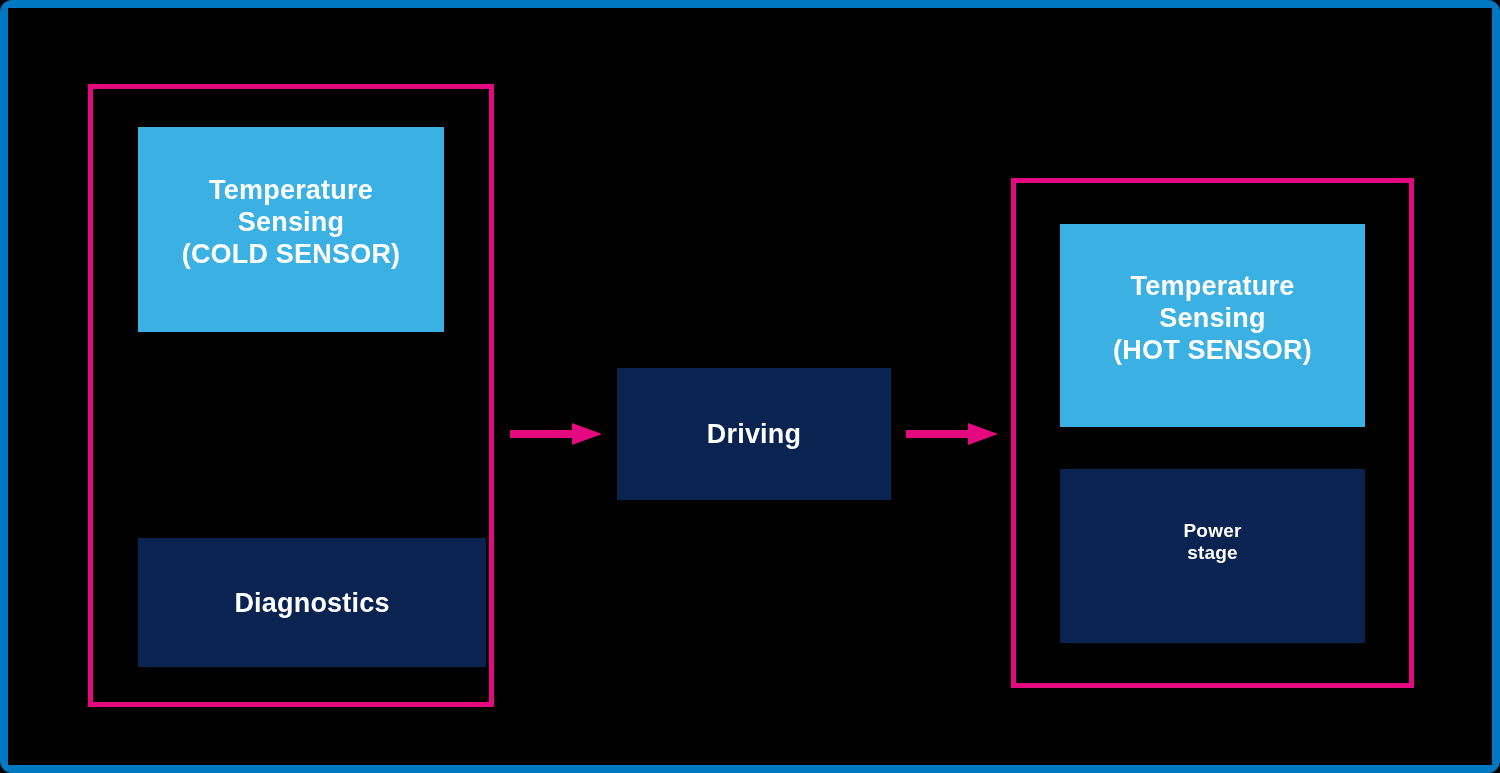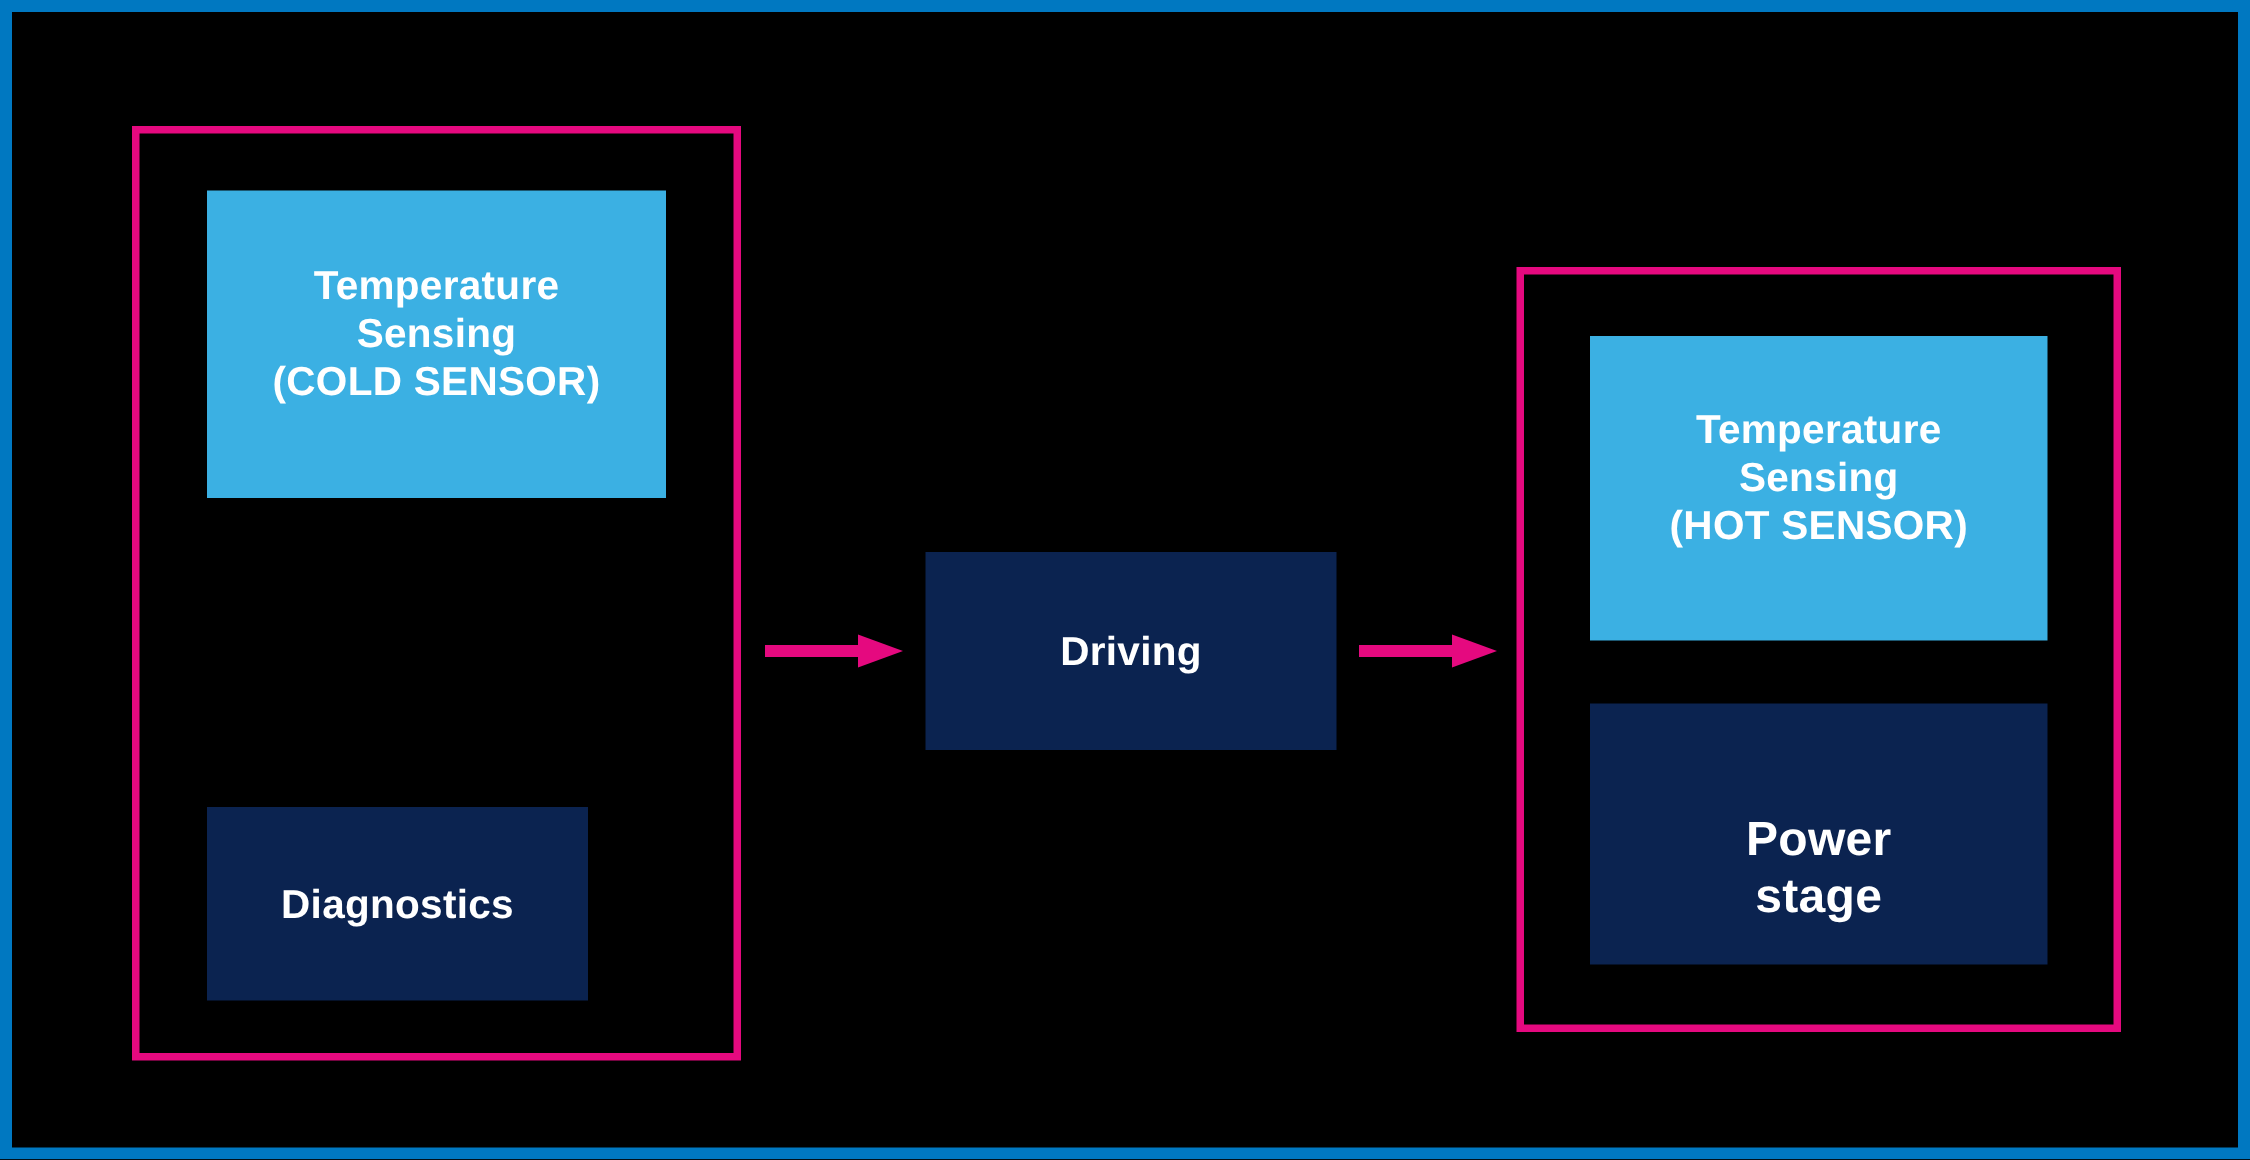--- a/index.html
+++ b/index.html
@@ -17,6 +17,7 @@
     box-sizing: border-box;
     overflow: hidden;
     font-family: "Liberation Sans", sans-serif;
+    border-radius: 12px;
   }
 
   

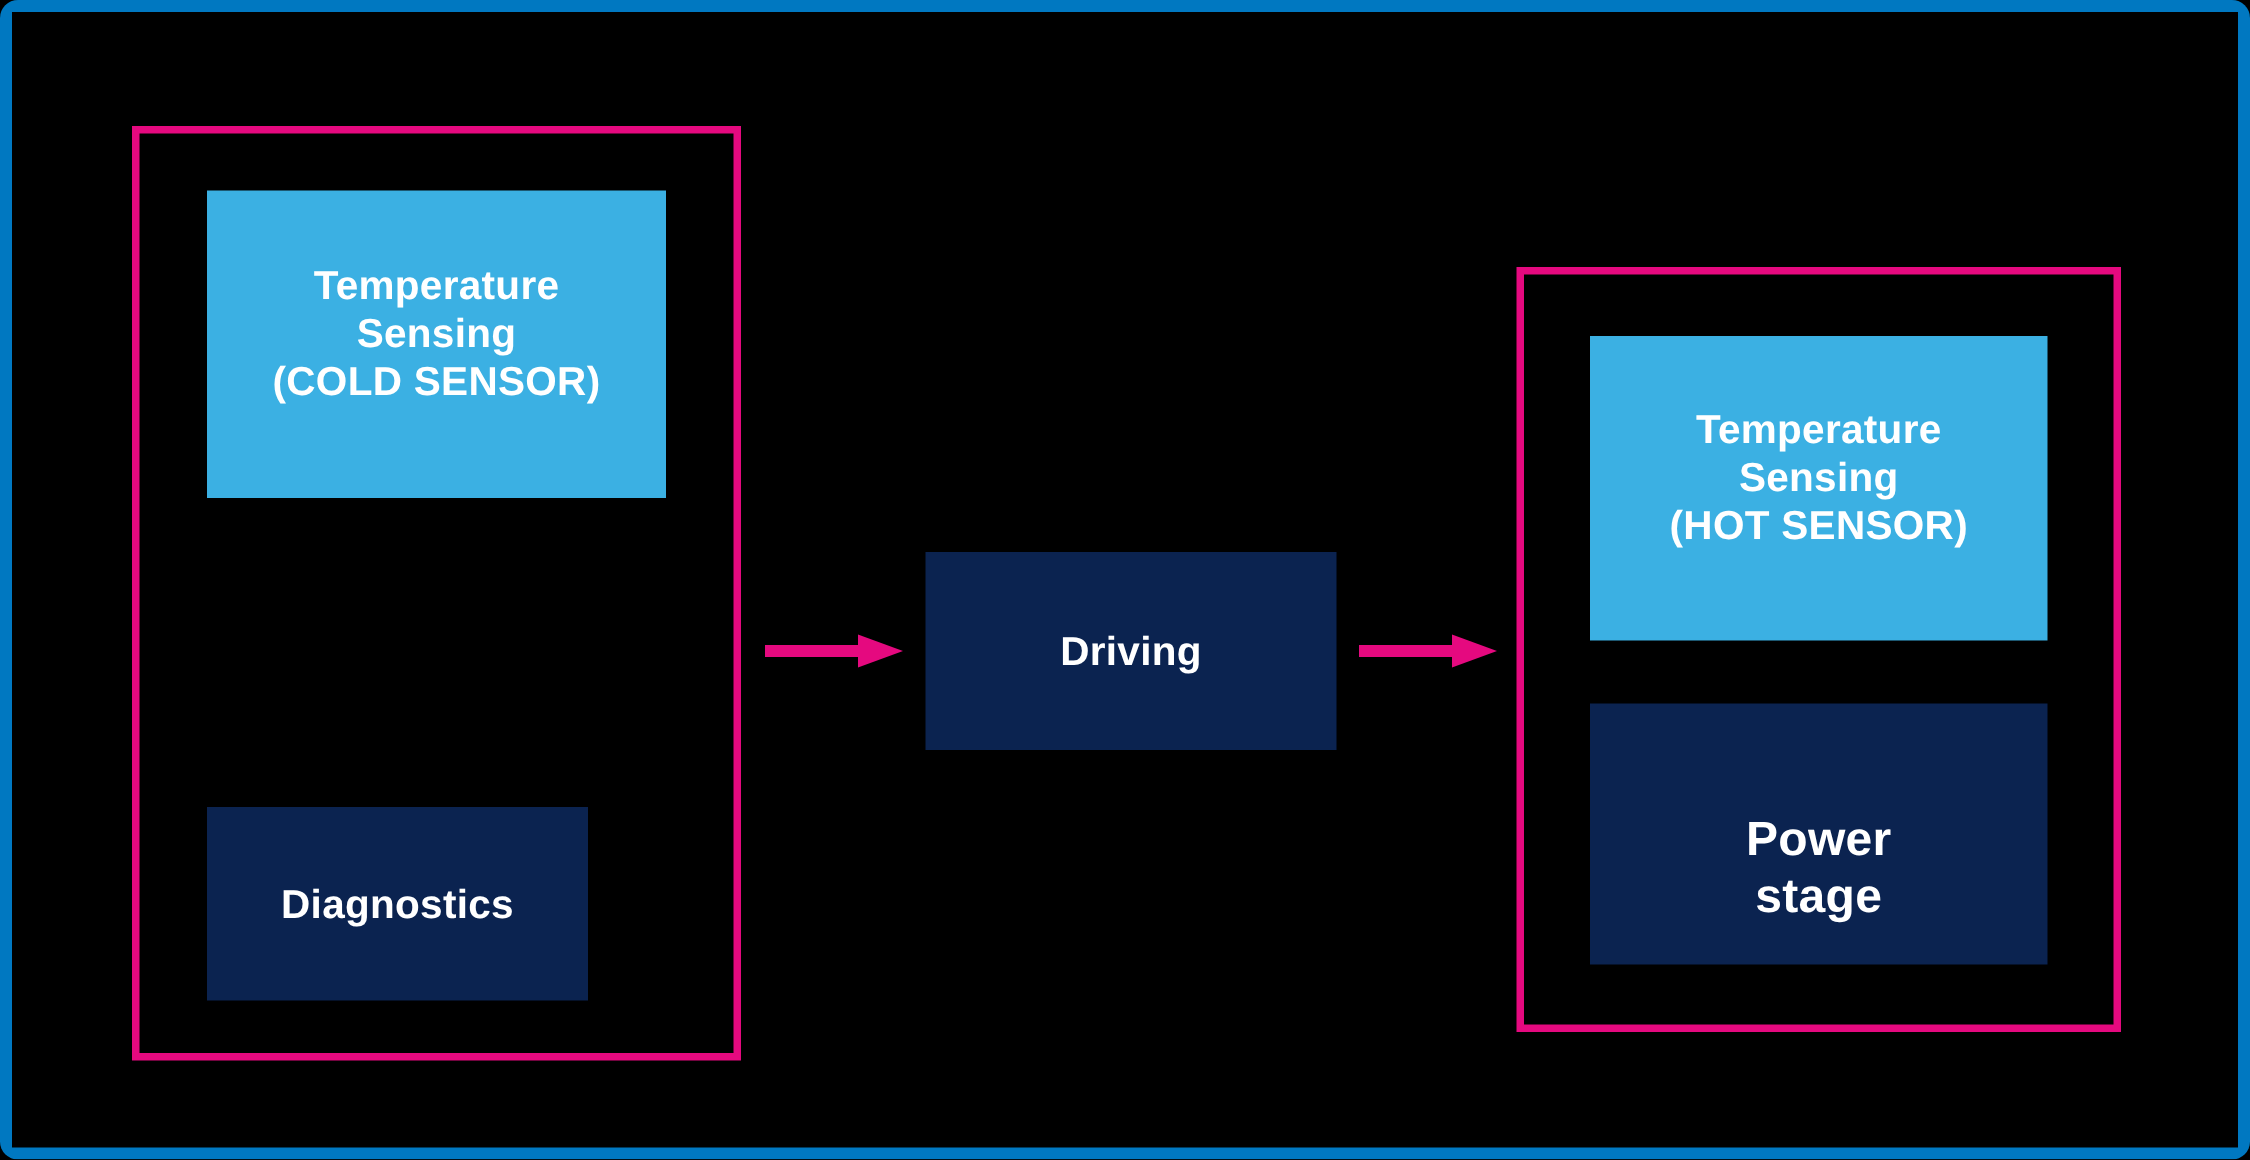--- a/index.html
+++ b/index.html
@@ -127,8 +127,8 @@
     top: 469px;
     width: 305px;
     height: 174px;
-    font-size: 32px;
-    padding-top: 72px;
+    font-size: 19px;
+    padding-top: 51px;
   }
 
   

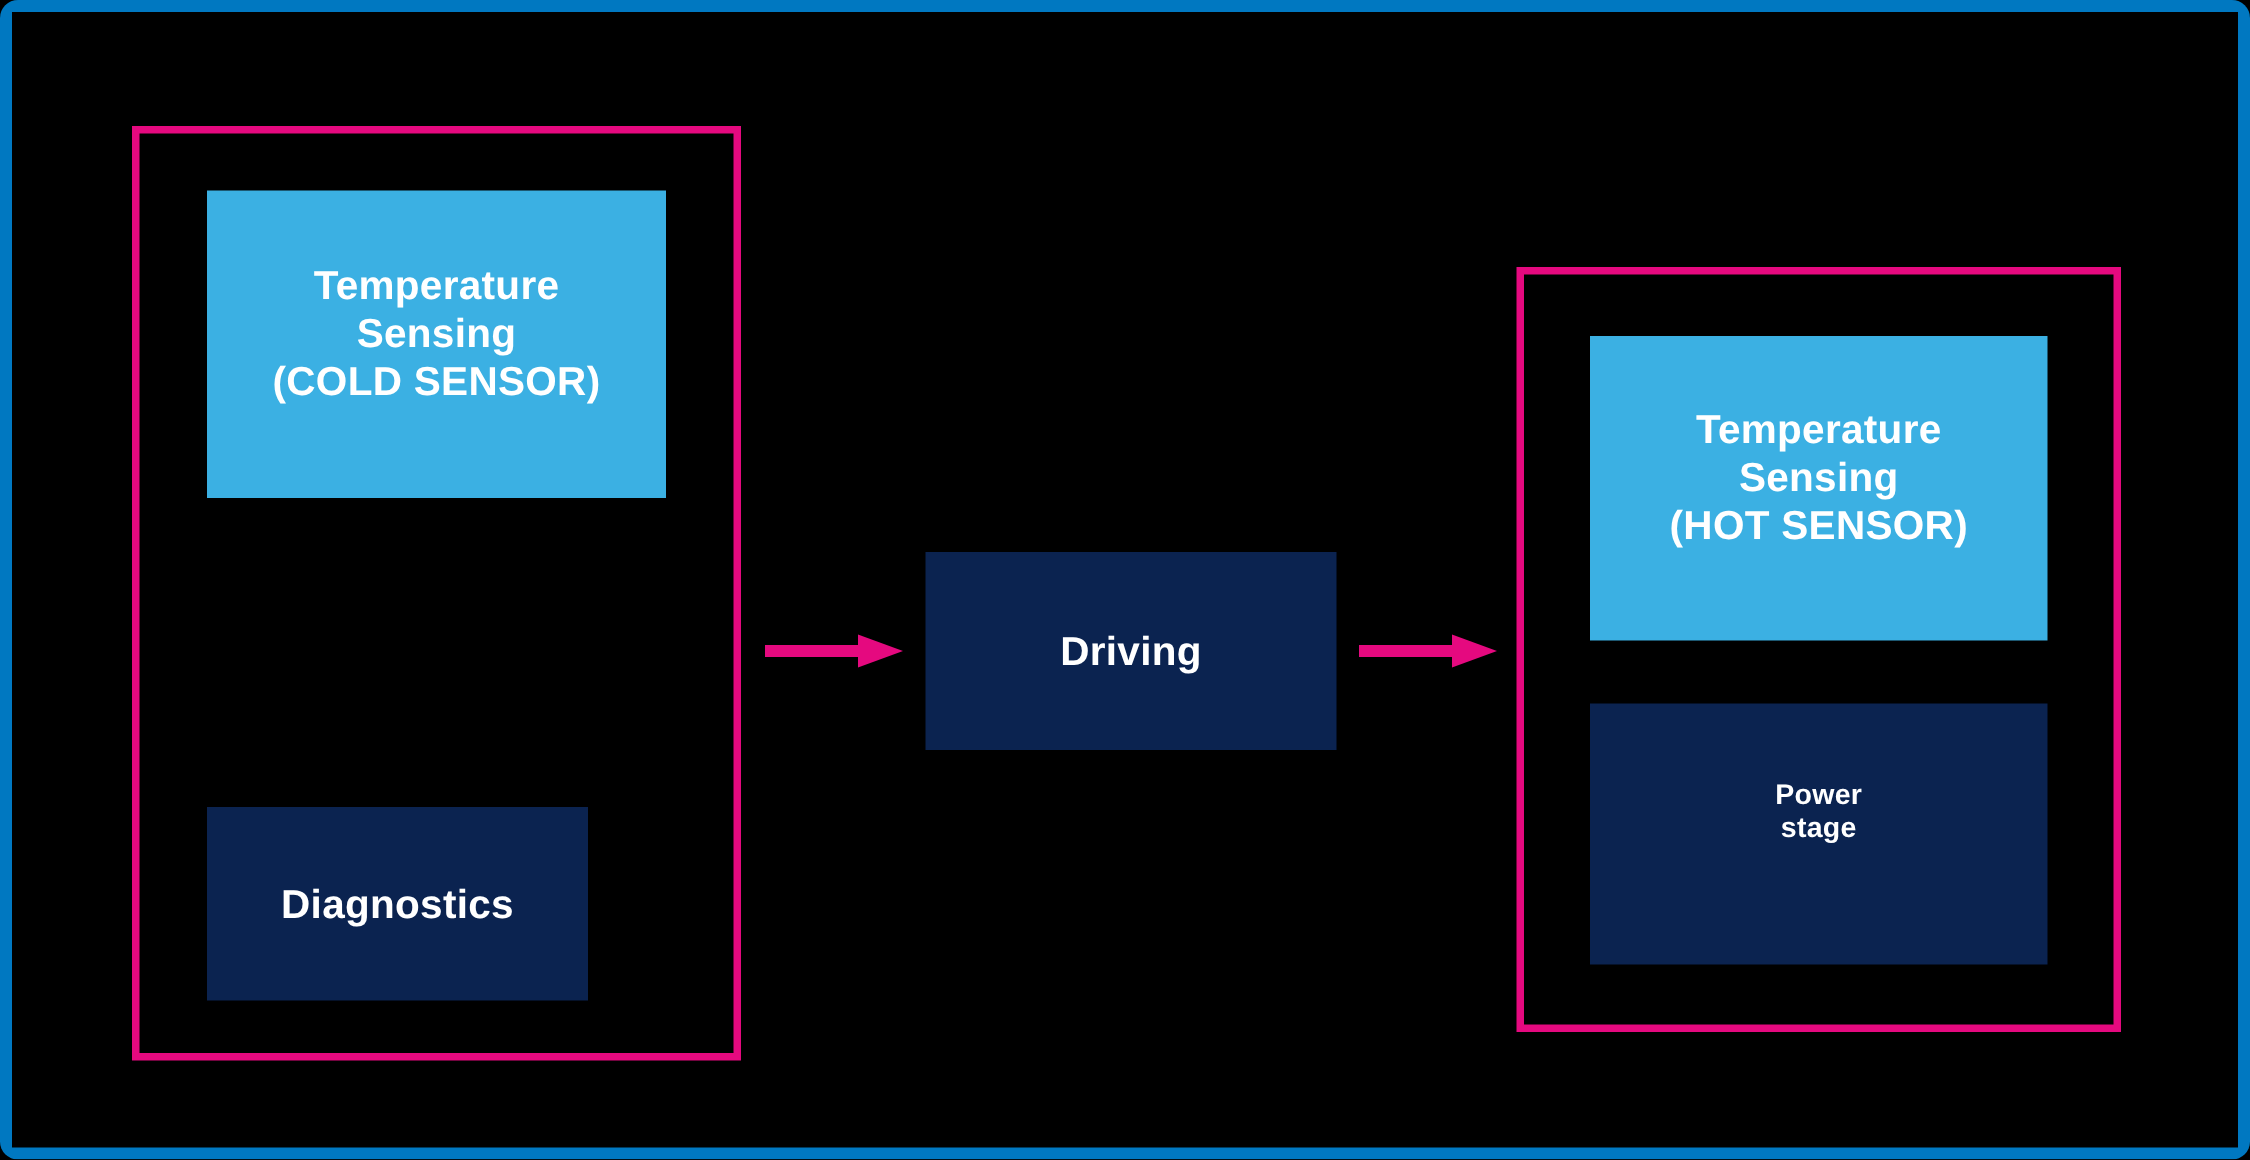--- a/index.html
+++ b/index.html
@@ -98,7 +98,7 @@
   #block-diagnostics {
     left: 138px;
     top: 538px;
-    width: 254px;
+    width: 348px;
     height: 129px;
     font-size: 27px;
     padding-top: 50px;

